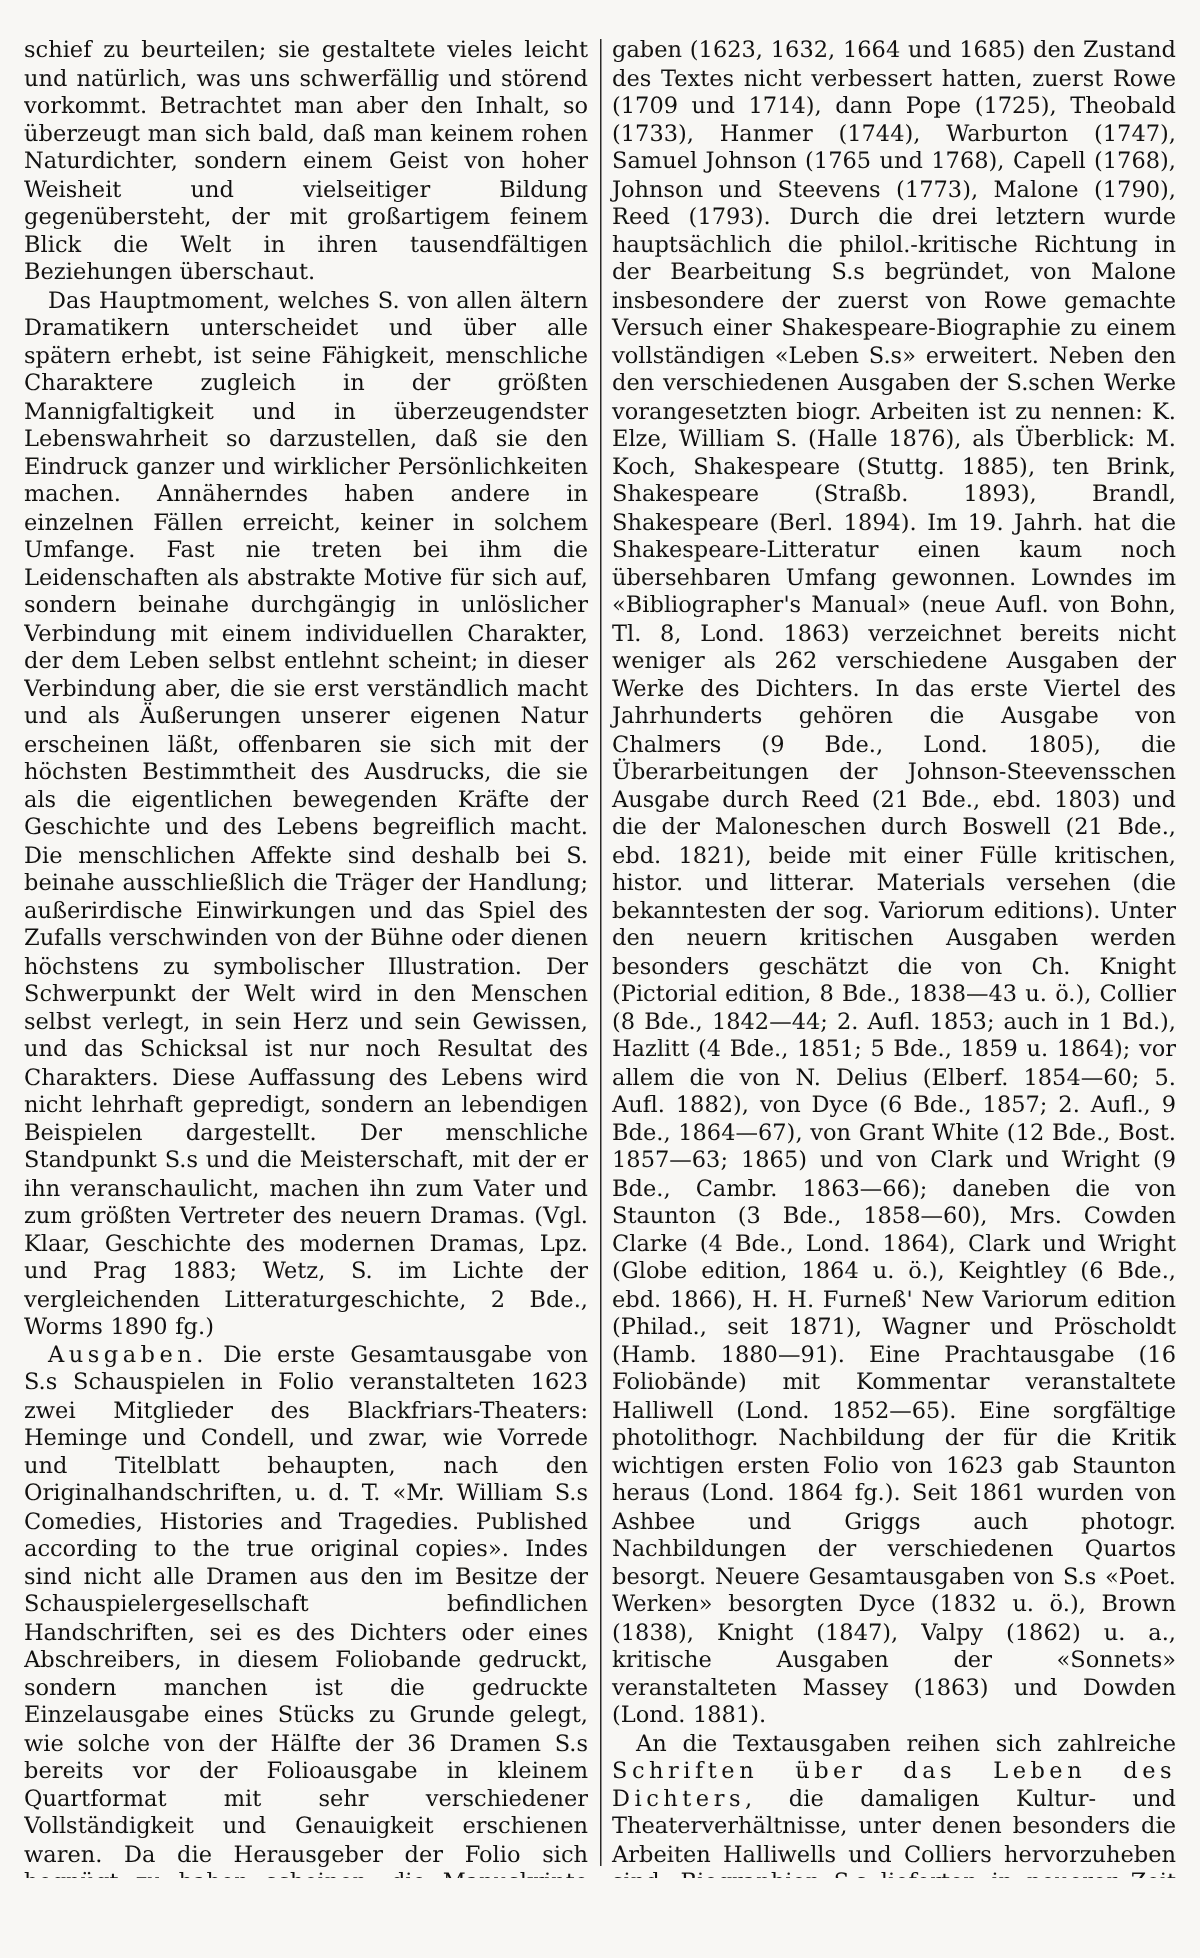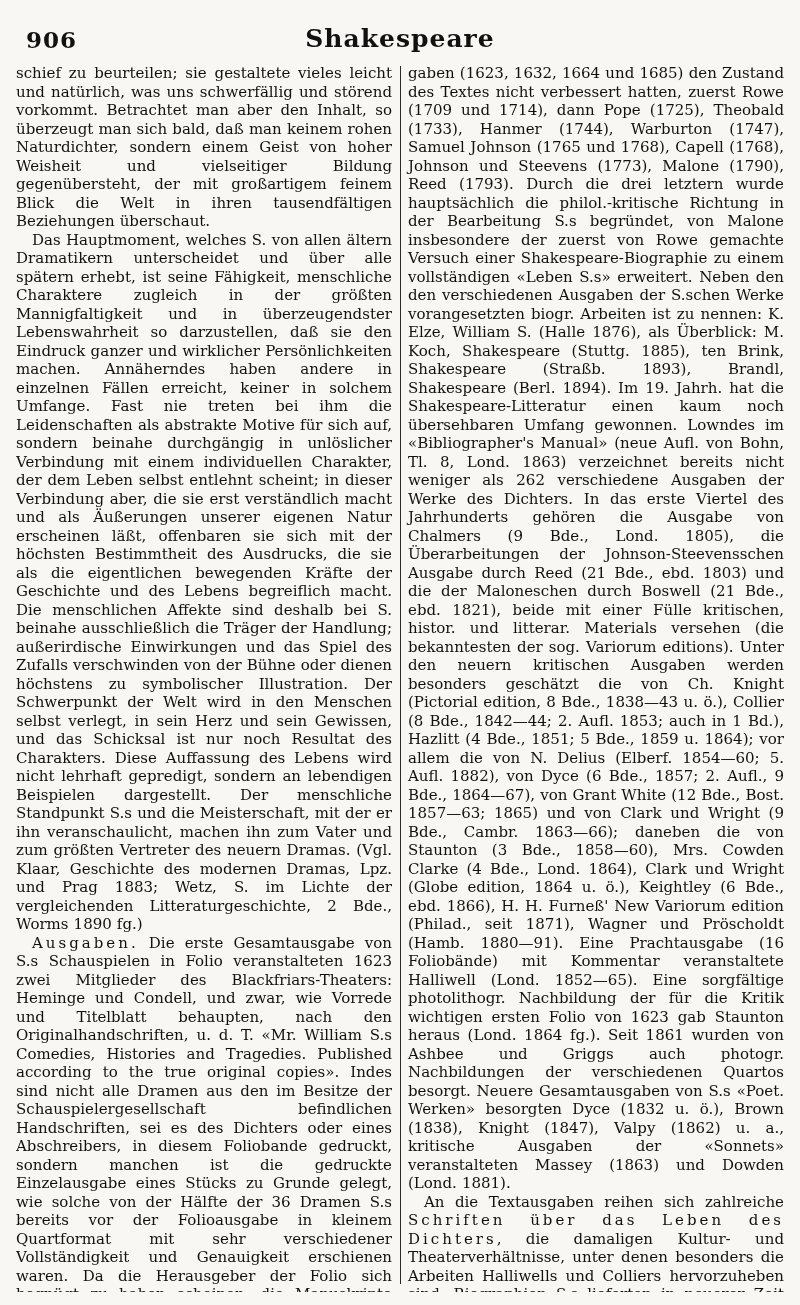--- a/index.html
+++ b/index.html
@@ -57,10 +57,6 @@
 
 <div class="page">
 
-  <header class="page-header">
-    <span class="pagenum">906</span>
-    <h1 class="title">Shakespeare</h1>
-  </header>
 
   <div class="columns">
 

